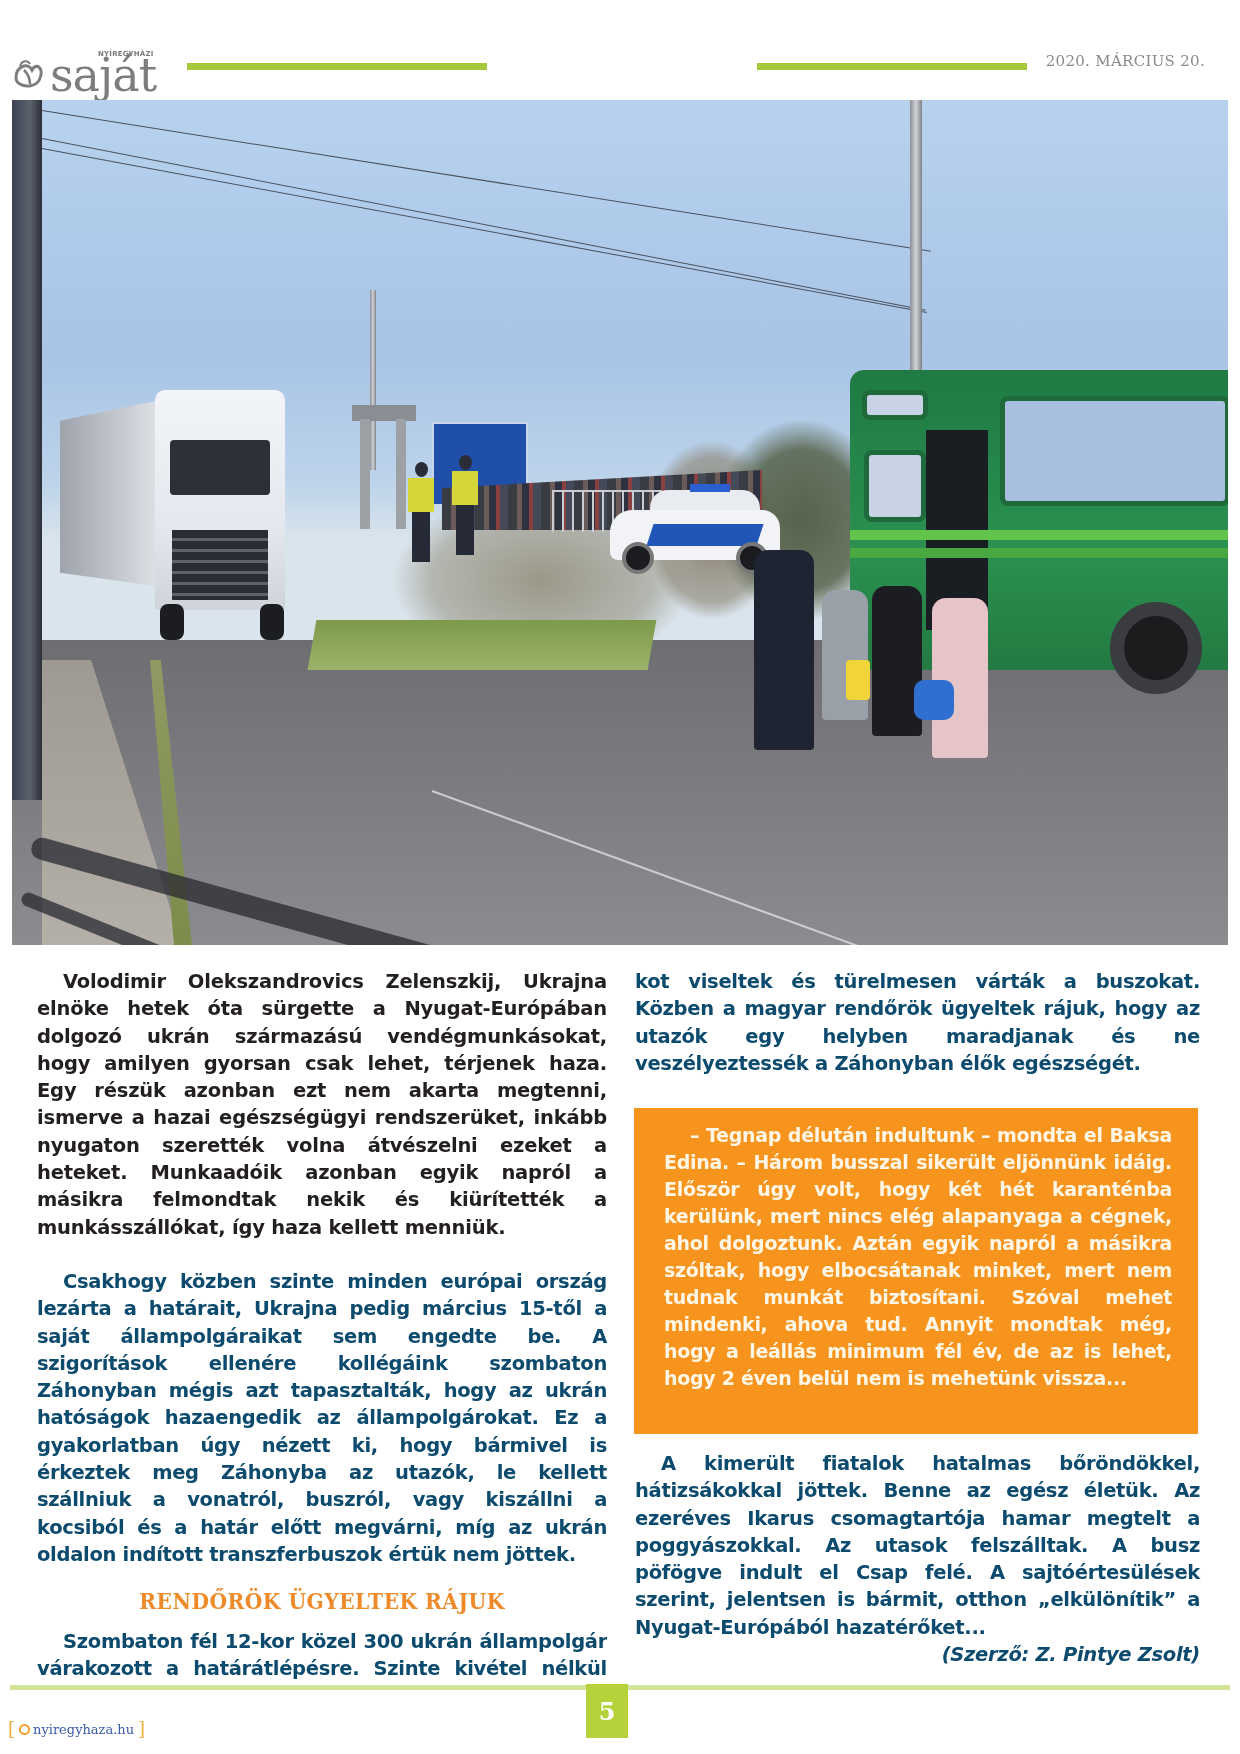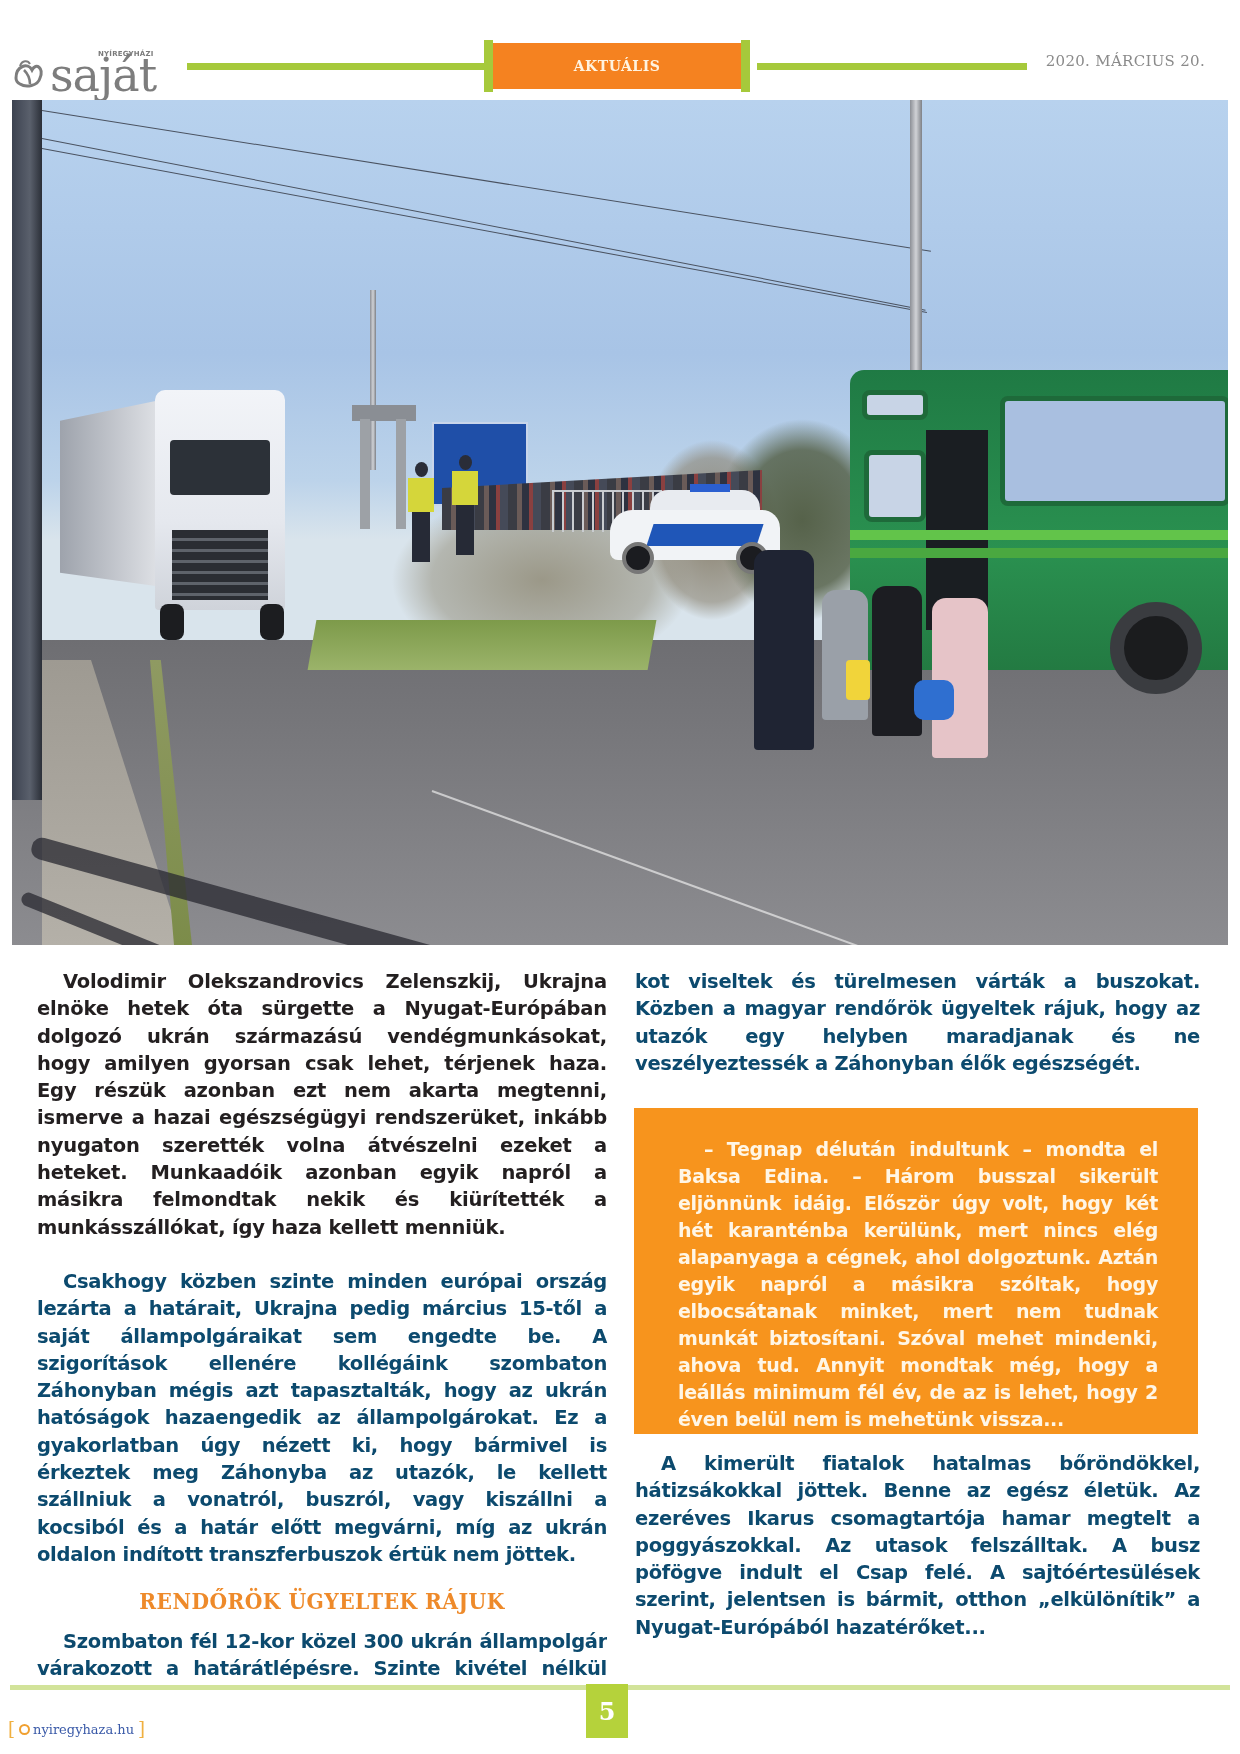--- a/index.html
+++ b/index.html
@@ -132,11 +132,6 @@
   </div>
 
   <div class="hdr-line left"></div>
-  <div class="section-tab">
-    <span class="cap l"></span>
-    <span class="lbl">AKTUÁLIS</span>
-    <span class="cap r"></span>
-  </div>
   <div class="hdr-line right"></div>
 
   <div class="issue-date">2020. MÁRCIUS 20.</div>

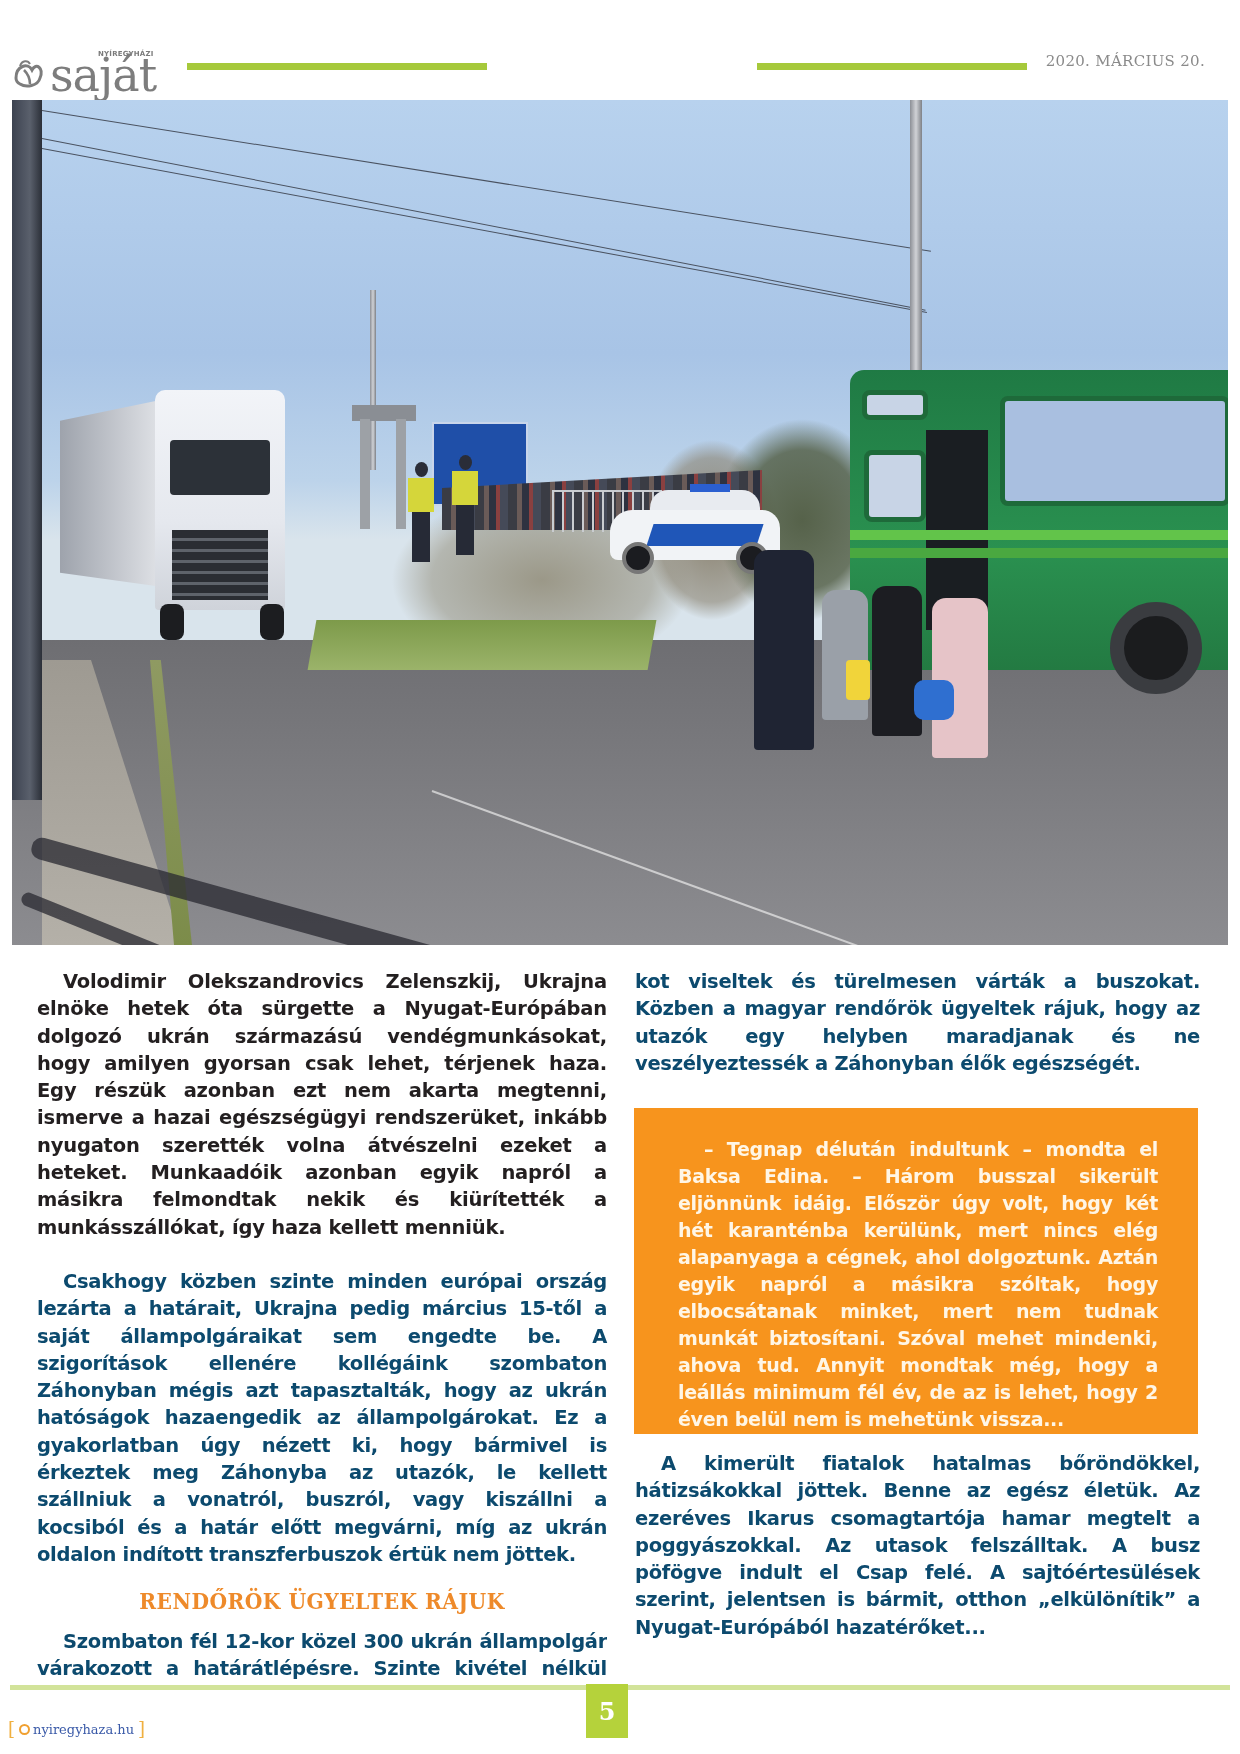--- a/index.html
+++ b/index.html
@@ -100,7 +100,7 @@
   .subhead { font-family:"DejaVu Serif", serif; font-weight:bold; font-size:22px; color:#ee8a2a; text-align:center; margin:20px 0 12px 0; letter-spacing:0.5px; transform:scaleX(0.92); }
 
   .quote-box { position:absolute; left:634px; top:1108px; width:564px; height:326px; background:#f7941d; box-sizing:border-box; padding:14px 26px 0 30px; }
-  .quote-box p { margin:14px; font-family:"DejaVu Sans", sans-serif; font-weight:bold; font-size:19px; line-height:27px; color:#fff6e6; text-align:justify; text-indent:26px; letter-spacing:-0.3px; }
+  .quote-box p { margin:0; font-family:"DejaVu Sans", sans-serif; font-weight:bold; font-size:19px; line-height:27px; color:#fff6e6; text-align:justify; text-indent:26px; letter-spacing:-0.3px; }
 
   .after-quote { position:absolute; left:635px; top:1450px; width:565px; }
   .byline { text-align:right; font-style:italic; margin-top:5px; }

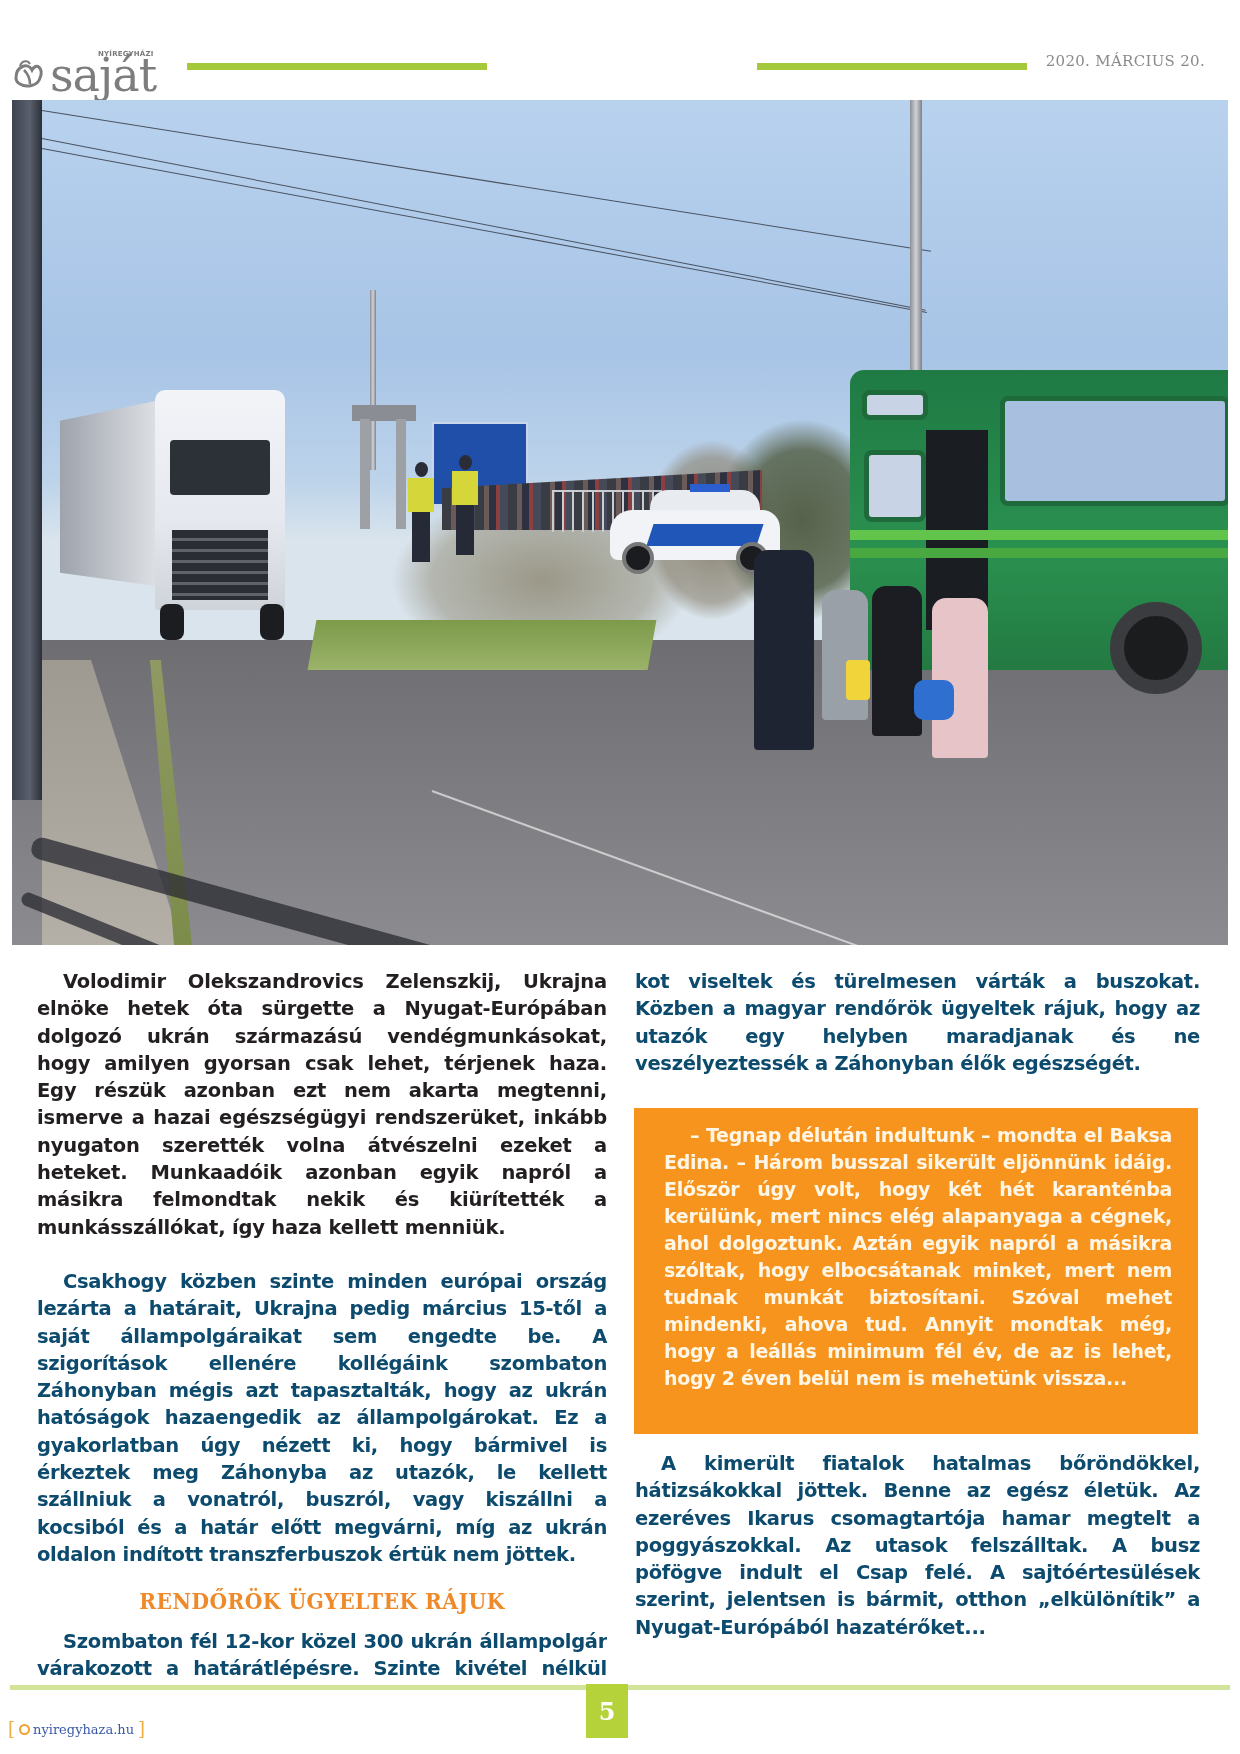--- a/index.html
+++ b/index.html
@@ -238,6 +238,7 @@
 
 <article class="col after-quote regular">
   <p class="indent">A kimerült fiatalok hatalmas bőröndökkel, hátizsákokkal jöttek. Benne az egész életük. Az ezeréves Ikarus csomagtartója hamar megtelt a poggyászokkal. Az utasok felszálltak. A busz pöfögve indult el Csap felé. A sajtóértesülések szerint, jelentsen is bármit, otthon „elkülönítik” a Nyugat-Európából hazatérőket...</p>
+  <p class="byline">(Szerző: Z. Pintye Zsolt)</p>
 </article>
 
 <div class="footer-rule"></div>

